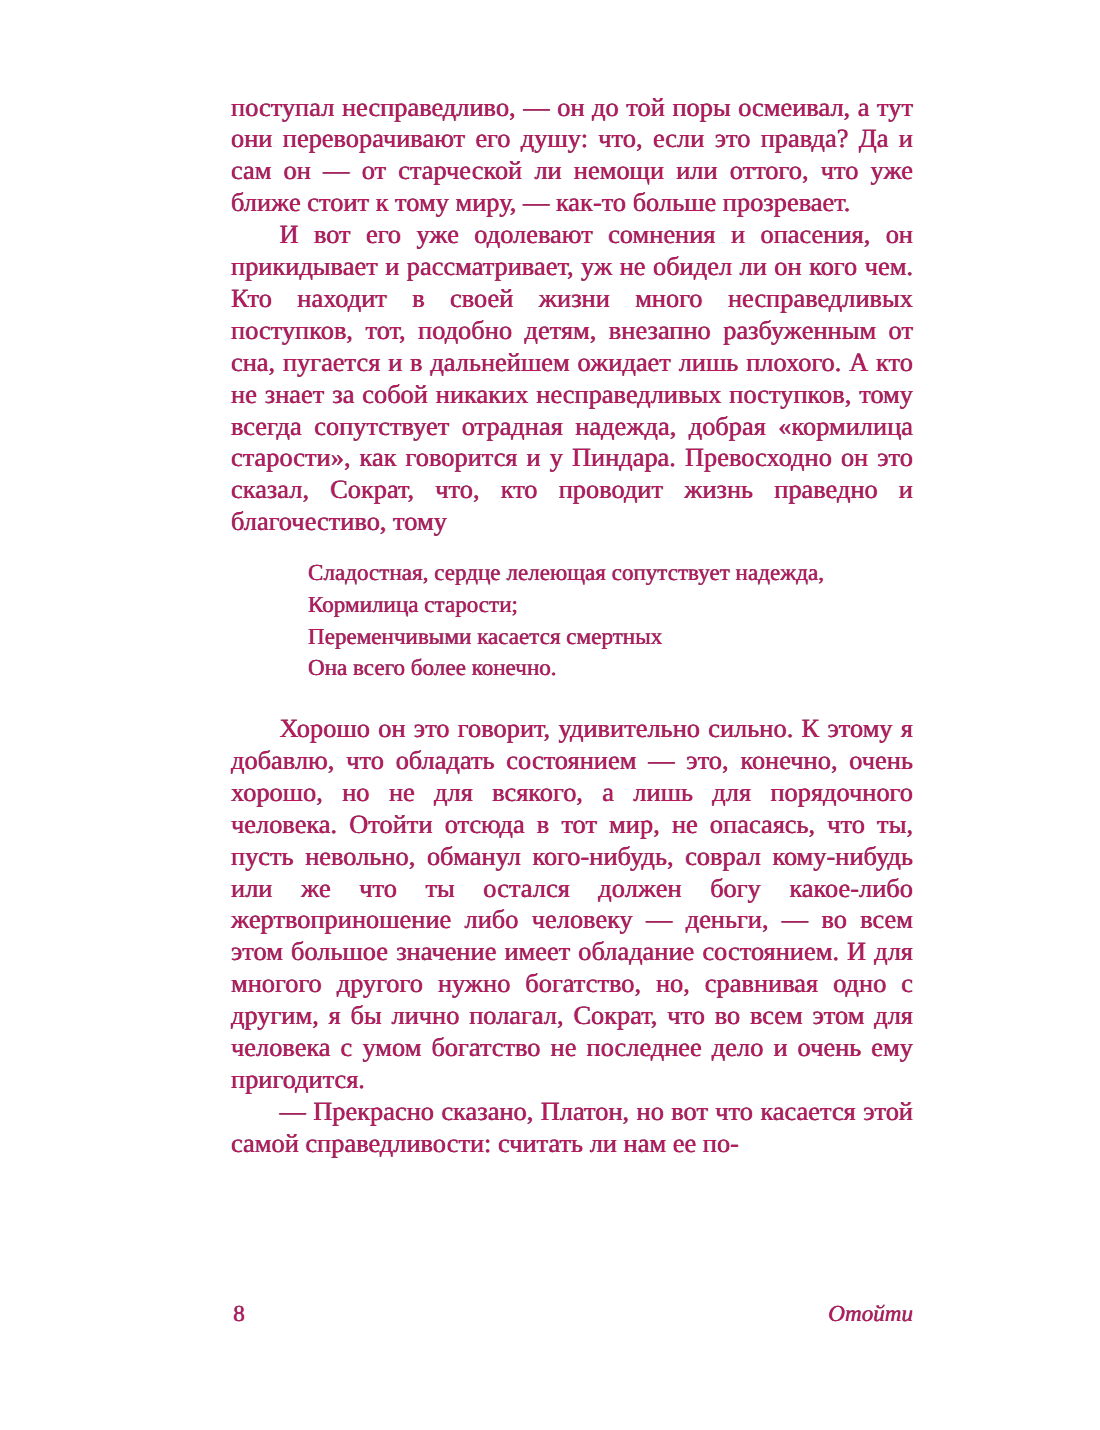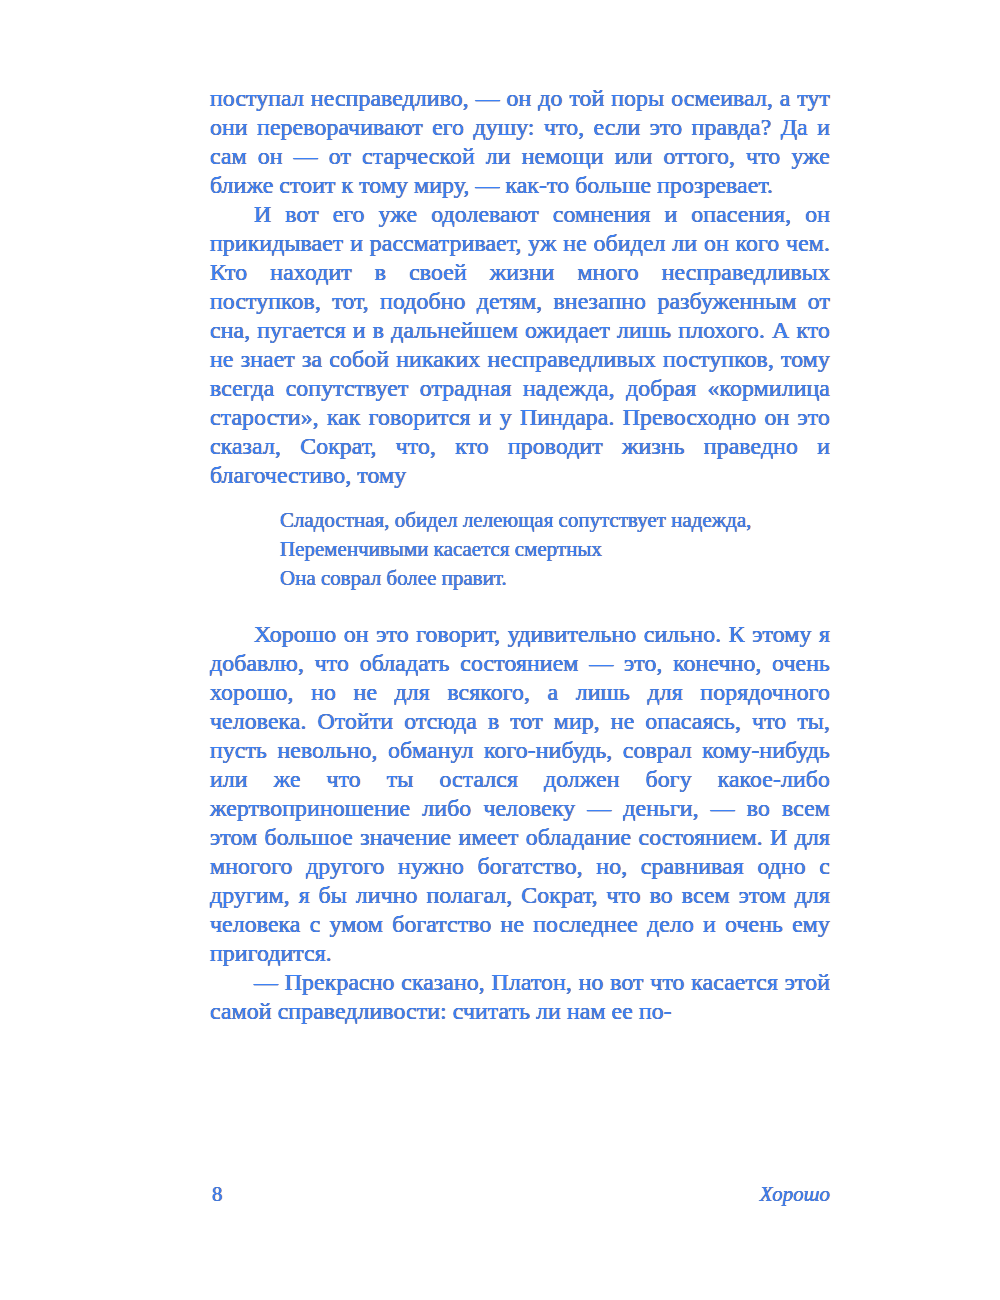--- a/index.html
+++ b/index.html
@@ -14,7 +14,7 @@
     background: #ffffff;
     overflow: hidden;
     font-family: "Liberation Serif", "DejaVu Serif", serif;
-    color: #3b82f6;
+    color: #be185d;
   }
   
   .scan-text {

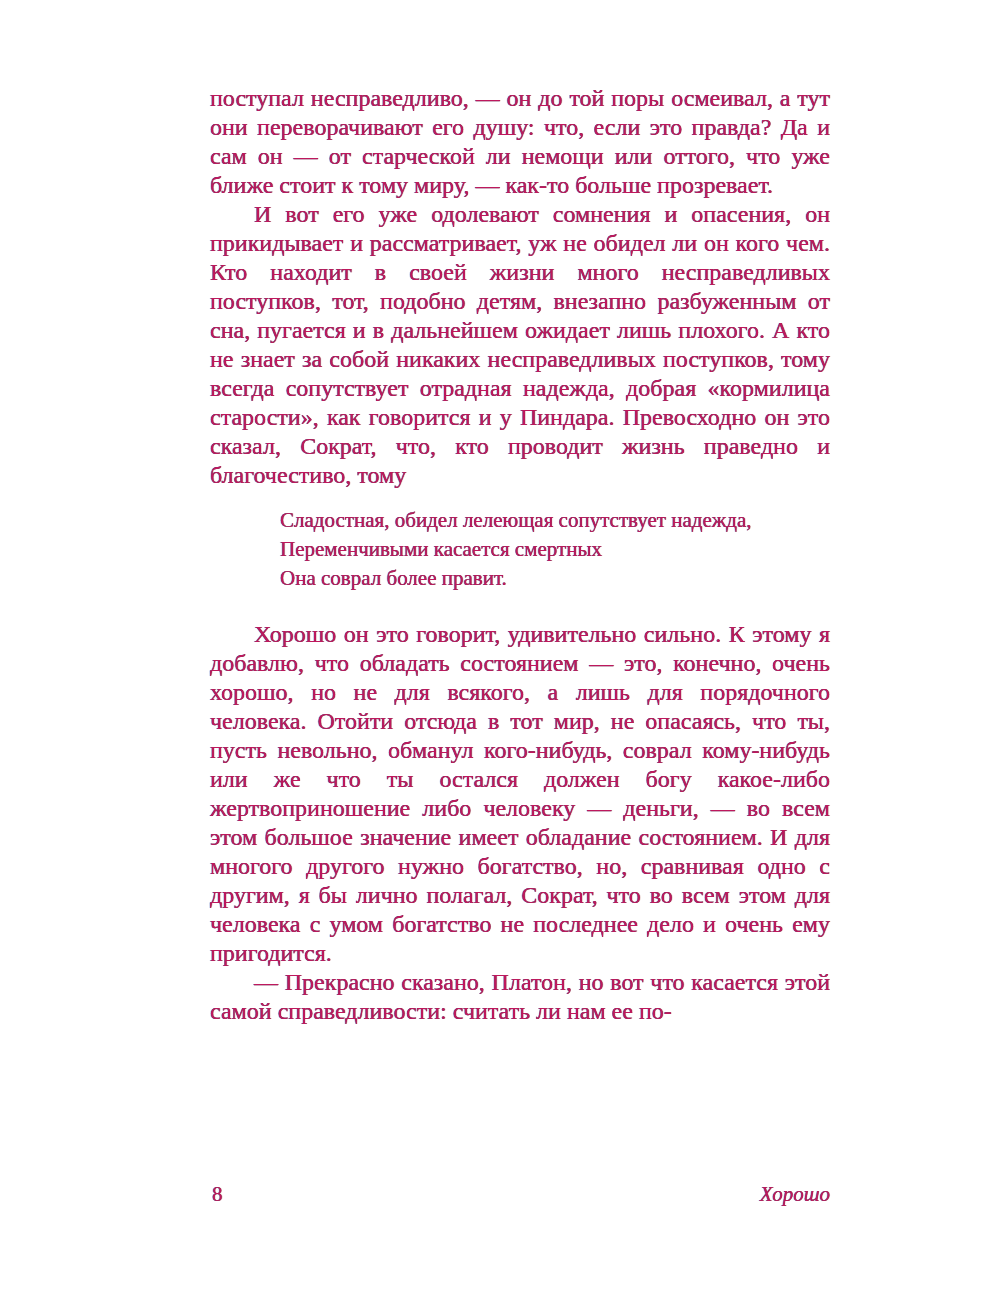--- a/index.html
+++ b/index.html
@@ -80,7 +80,7 @@
     <p class="indent">И вот его уже одолевают сомнения и опасения, он прикидывает и рассматривает, уж не обидел ли он кого чем. Кто находит в своей жизни много несправедливых поступков, тот, подобно детям, внезапно разбуженным от сна, пугается и в дальнейшем ожидает лишь плохого. А кто не знает за собой никаких несправедливых поступков, тому всегда сопутствует отрадная надежда, добрая «кормилица старости», как говорится и у Пиндара. Превосходно он это сказал, Сократ, что, кто проводит жизнь праведно и благочестиво, тому</p>
 
     <div class="verse">
-      <span class="verse-line">Сладостная, обидел лелеющая сопутствует надежда,</span>
+      <span class="verse-line">Сладостная, сердце лелеющая сопутствует надежда,</span>
       <span class="verse-line">Переменчивыми касается смертных</span>
       <span class="verse-line">Она соврал более правит.</span>
     </div>

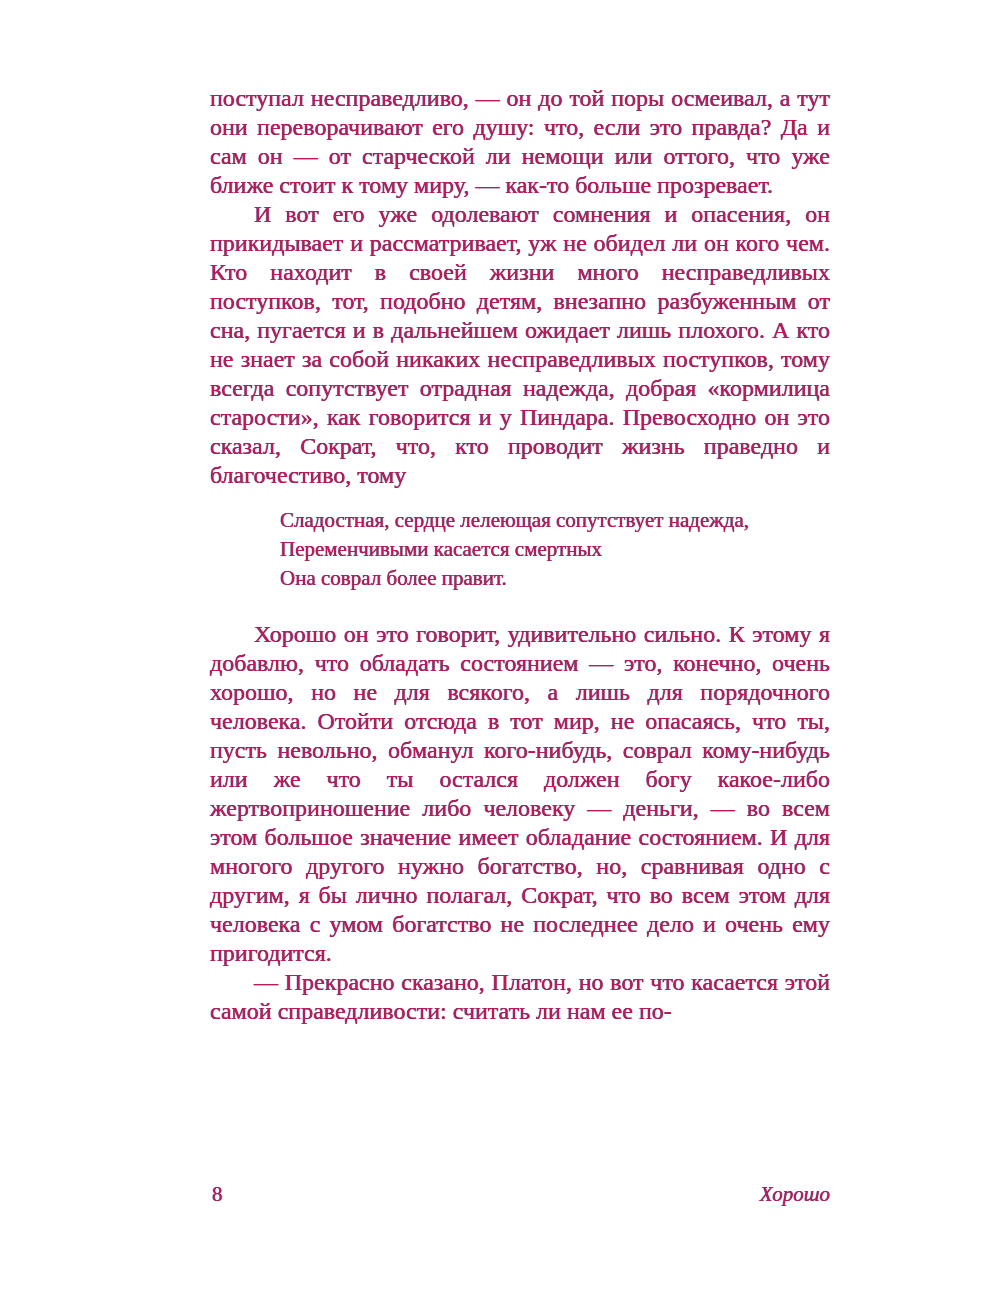--- a/index.html
+++ b/index.html
@@ -81,6 +81,7 @@
 
     <div class="verse">
       <span class="verse-line">Сладостная, сердце лелеющая сопутствует надежда,</span>
+      <span class="verse-line">Кормилица старости;</span>
       <span class="verse-line">Переменчивыми касается смертных</span>
       <span class="verse-line">Она соврал более правит.</span>
     </div>

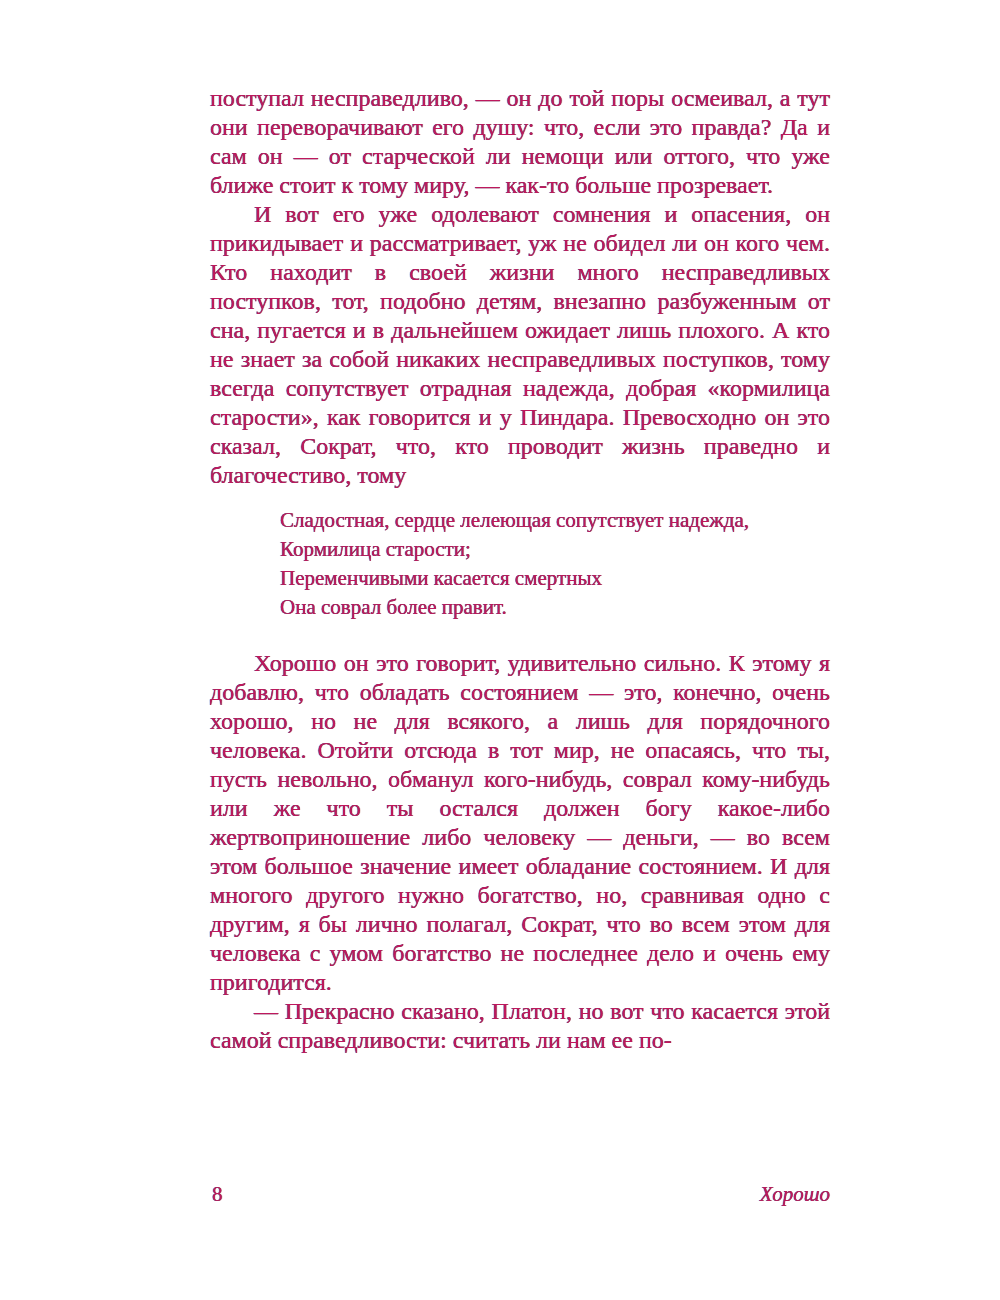--- a/index.html
+++ b/index.html
@@ -83,7 +83,7 @@
       <span class="verse-line">Сладостная, сердце лелеющая сопутствует надежда,</span>
       <span class="verse-line">Кормилица старости;</span>
       <span class="verse-line">Переменчивыми касается смертных</span>
-      <span class="verse-line">Она соврал более правит.</span>
+      <span class="verse-line">Она всего более конечно.</span>
     </div>
 
     <p class="indent">Хорошо он это говорит, удивительно сильно. К этому я добавлю, что обладать состоянием — это, конечно, очень хорошо, но не для всякого, а лишь для порядочного человека. Отойти отсюда в тот мир, не опасаясь, что ты, пусть невольно, обманул кого-нибудь, соврал кому-нибудь или же что ты остался должен богу какое-либо жертвоприношение либо человеку — деньги, — во всем этом большое значение имеет обладание состоянием. И для многого другого нужно богатство, но, сравнивая одно с другим, я бы лично полагал, Сократ, что во всем этом для человека с умом богатство не последнее дело и очень ему пригодится.</p>

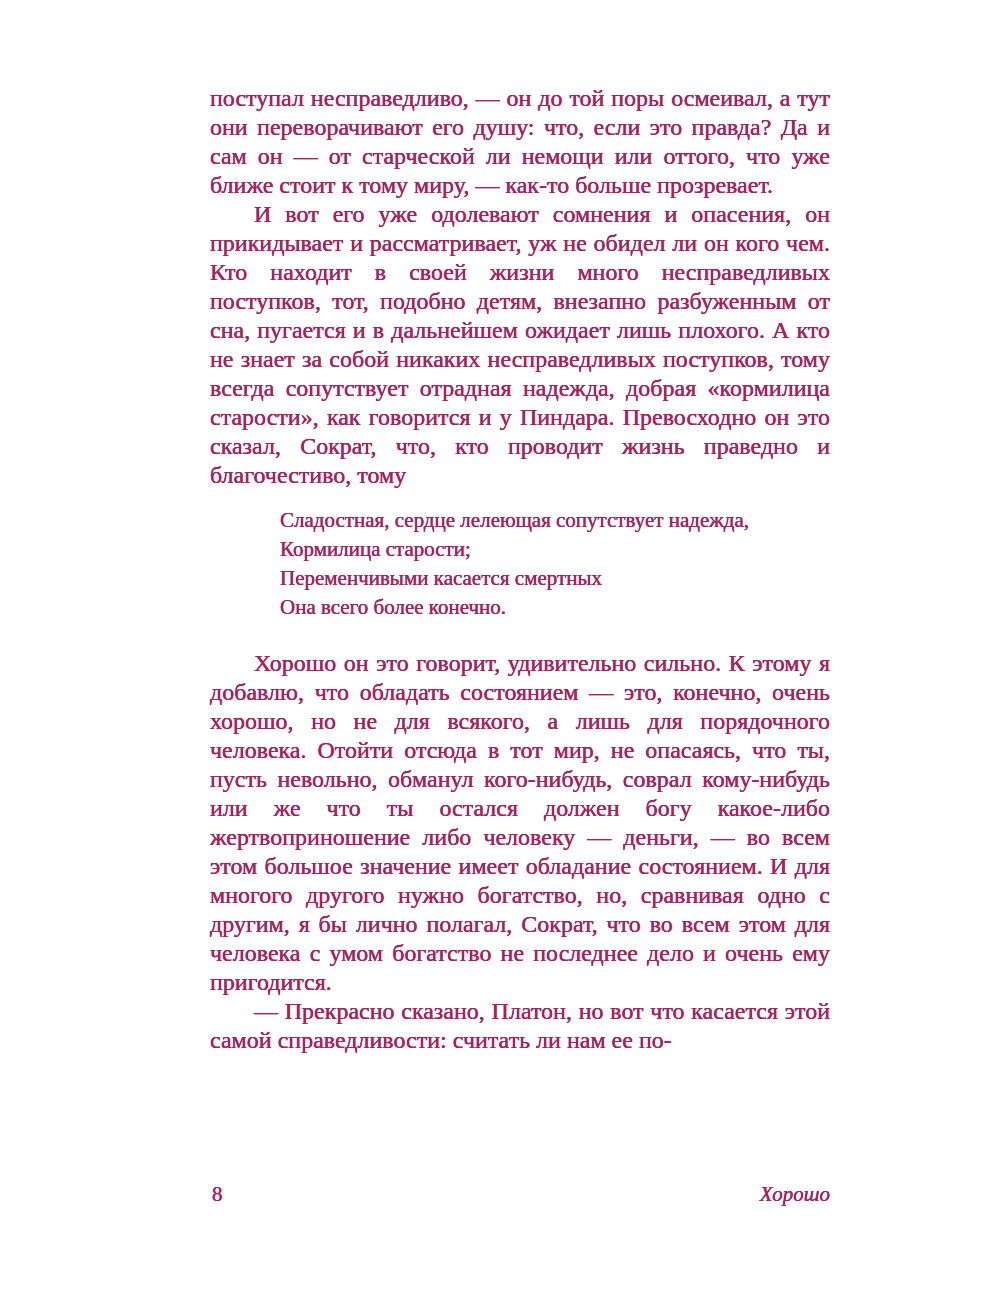--- a/index.html
+++ b/index.html
@@ -94,7 +94,7 @@
 
   <div class="footer-pagenum scan-text">8</div>
 
-  <div class="footer-title scan-text">Хорошо</div>
+  <div class="footer-title scan-text">Отойти</div>
 
 </div>
 

